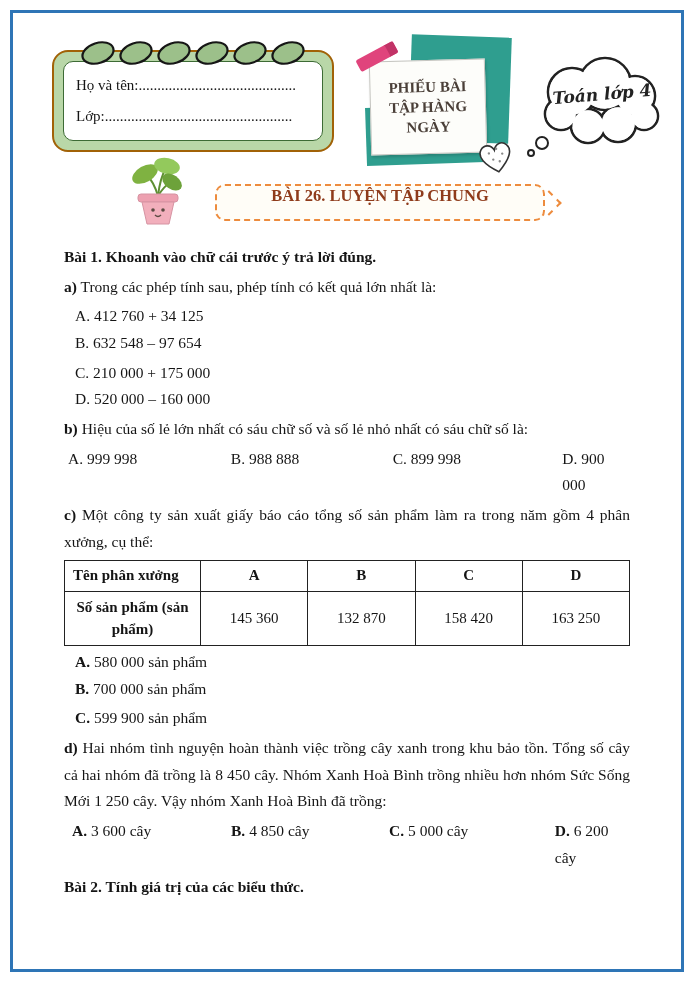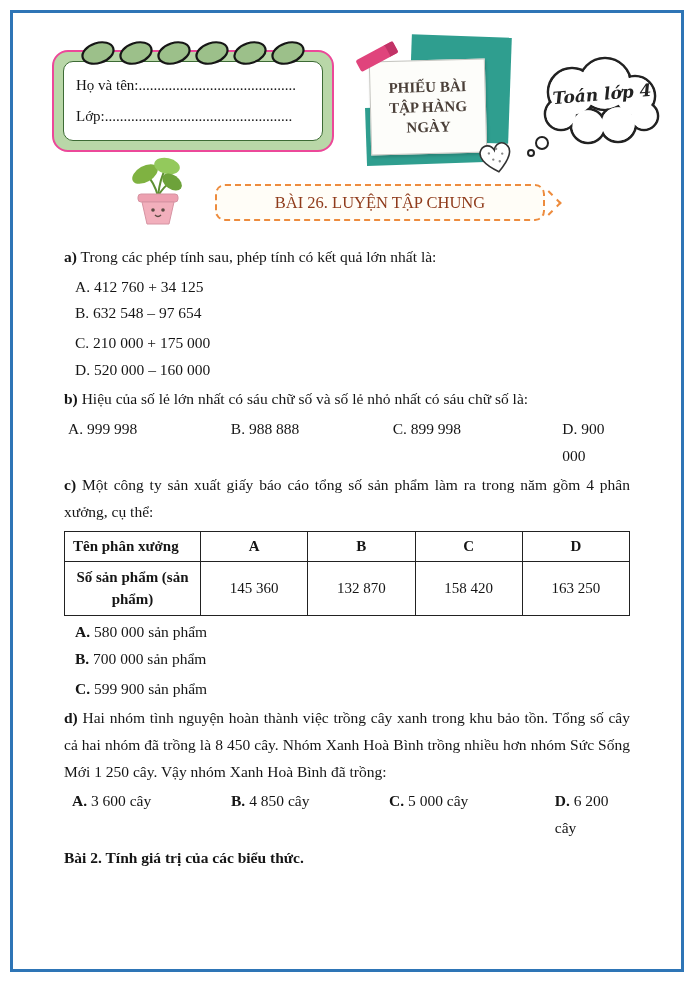--- a/index.html
+++ b/index.html
@@ -23,7 +23,7 @@
     position: absolute; left: 52px; top: 50px;
     width: 282px; height: 102px;
     background: #b9d7a8;
-    border: 2px solid #ec4899;
+    border: 2px solid #a16207;
     border-radius: 16px;
     padding: 9px;
   }

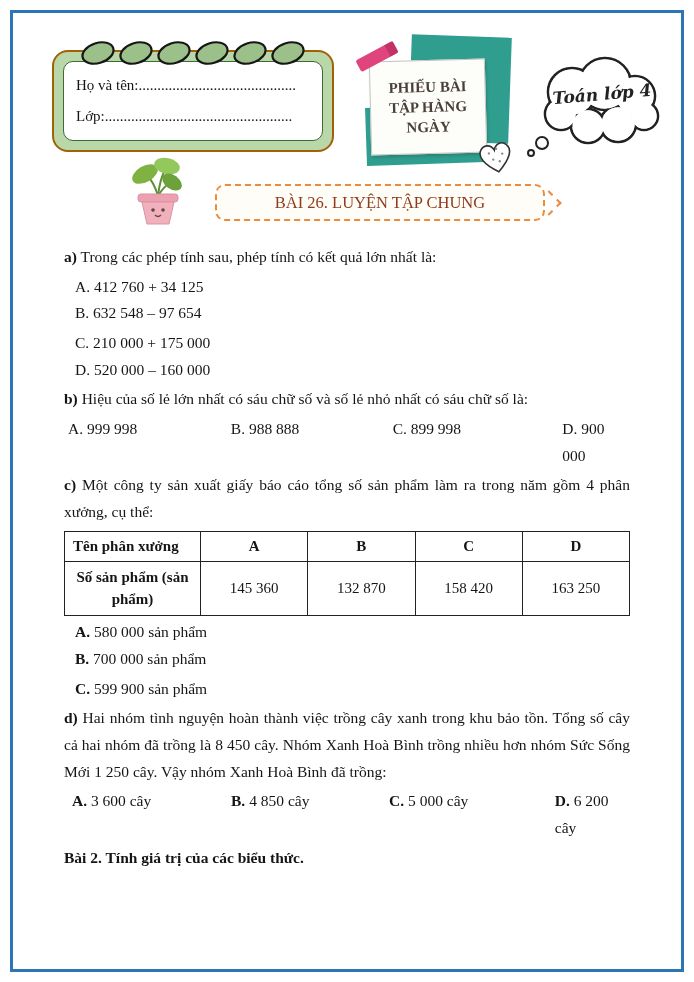--- a/index.html
+++ b/index.html
@@ -88,8 +88,8 @@
     border: 2.5px dashed #ed8b3d;
     border-radius: 10px;
     background: #fffdf7;
-    display: flex; align-items: center; justify-content: center;
-    font-weight: normal; font-size: 16.5px;
+    display: flex; justify-content: center;
+    font-weight: bold; font-size: 16.5px;
     color: #8f3b1b;
   }
   .banner-arrow {

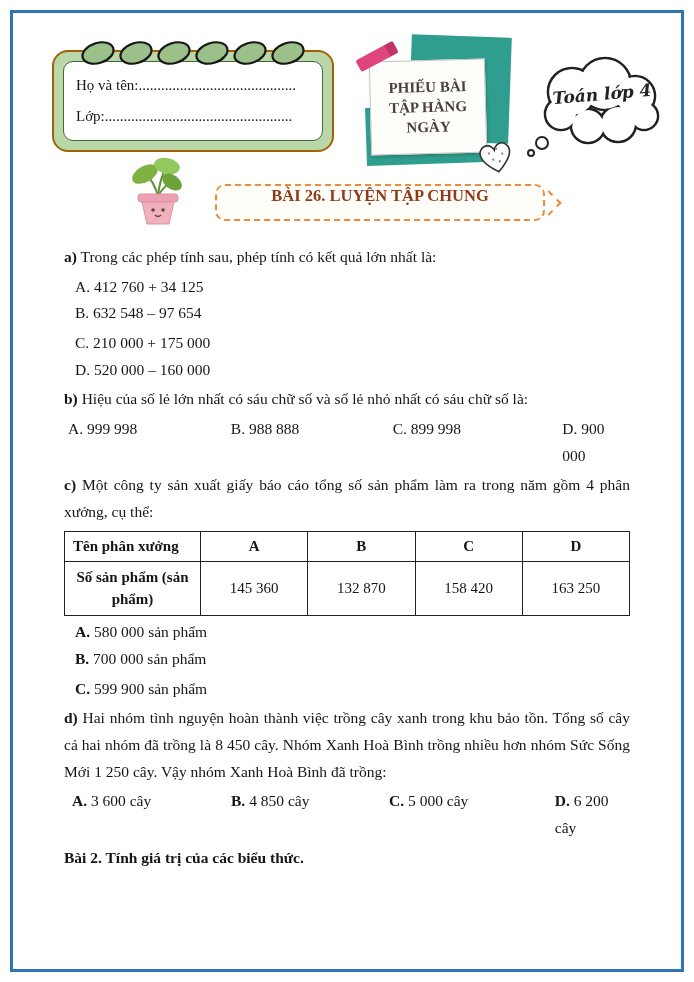--- a/index.html
+++ b/index.html
@@ -221,6 +221,7 @@
 
   <div class="content">
 
+    <p class="bold">Bài 1. Khoanh vào chữ cái trước ý trả lời đúng.</p>
 
     <p>
       <span class="lbl">a)</span>

